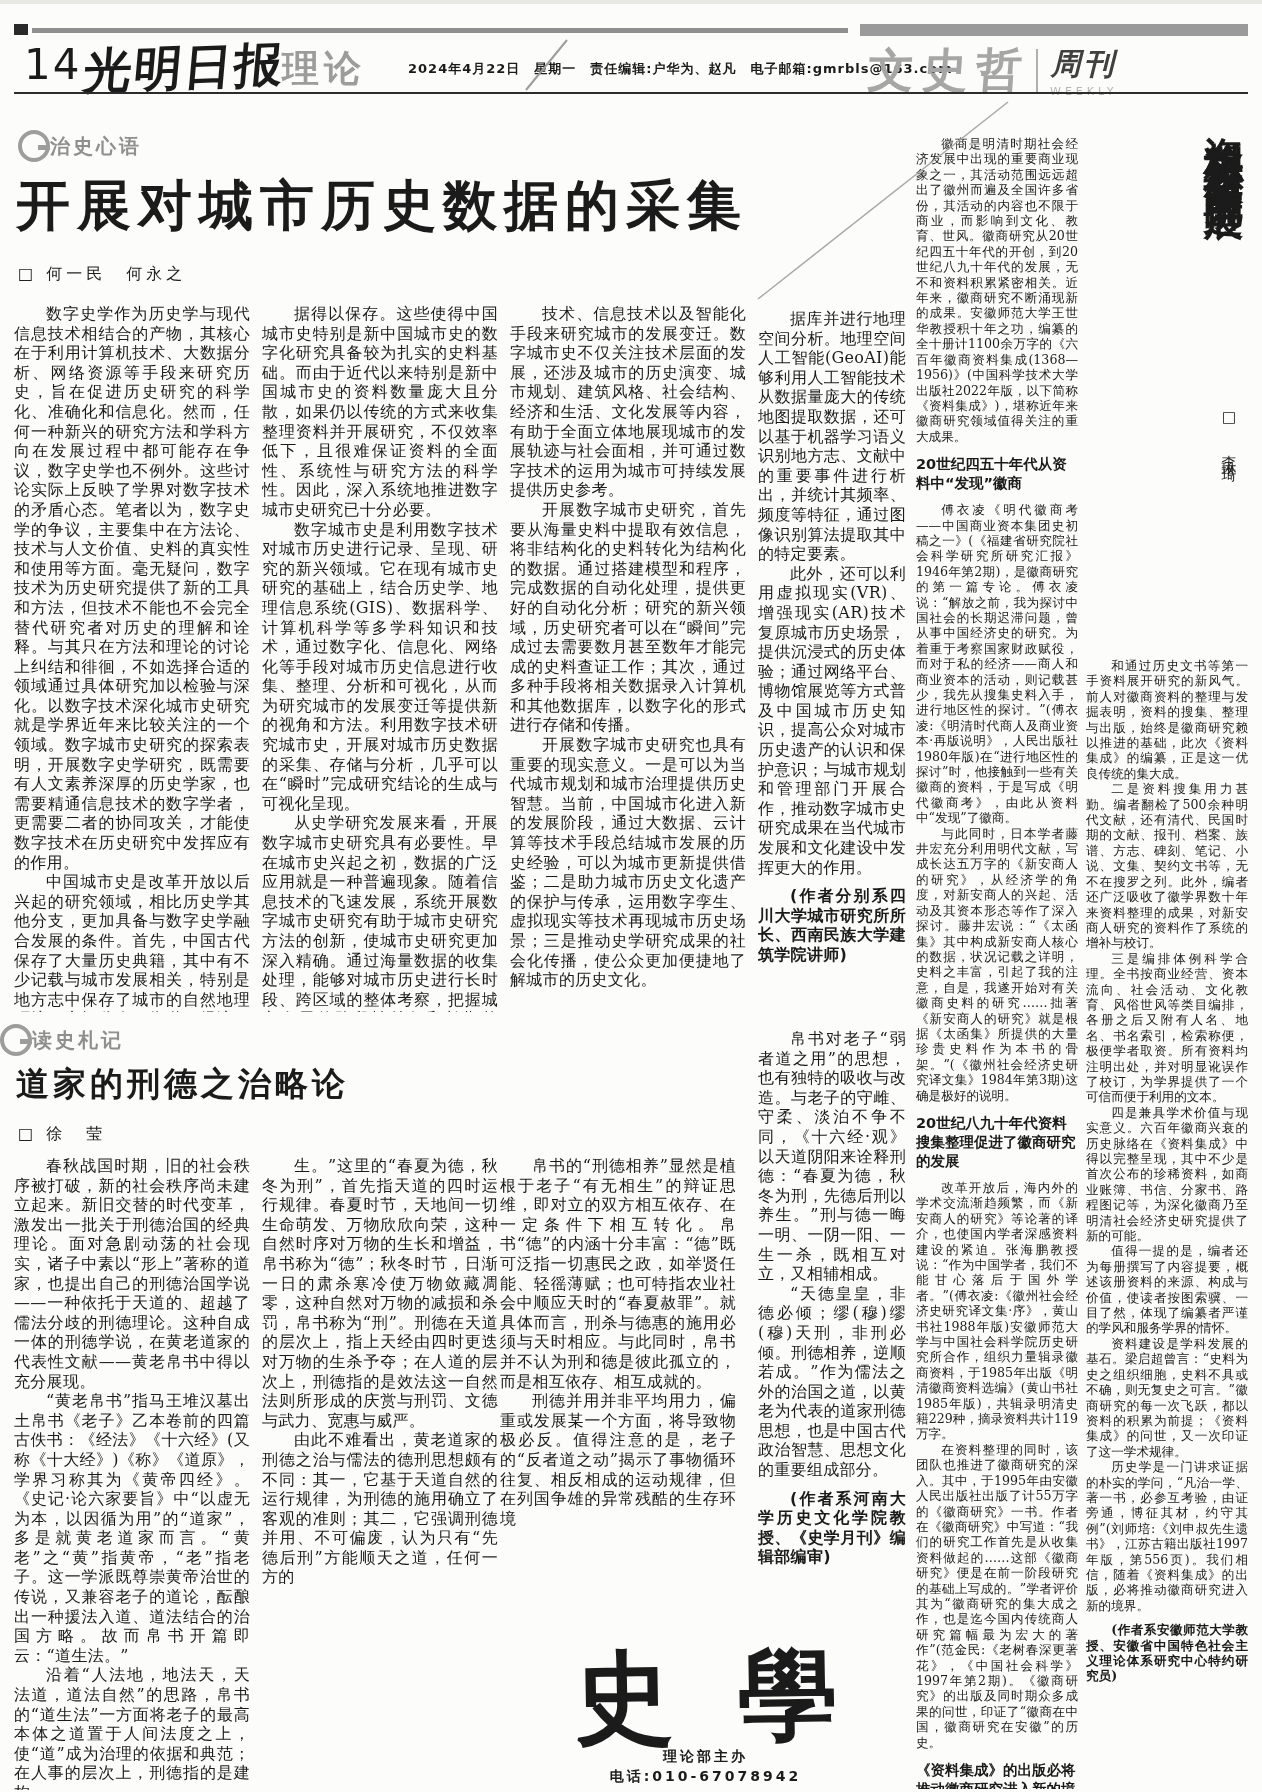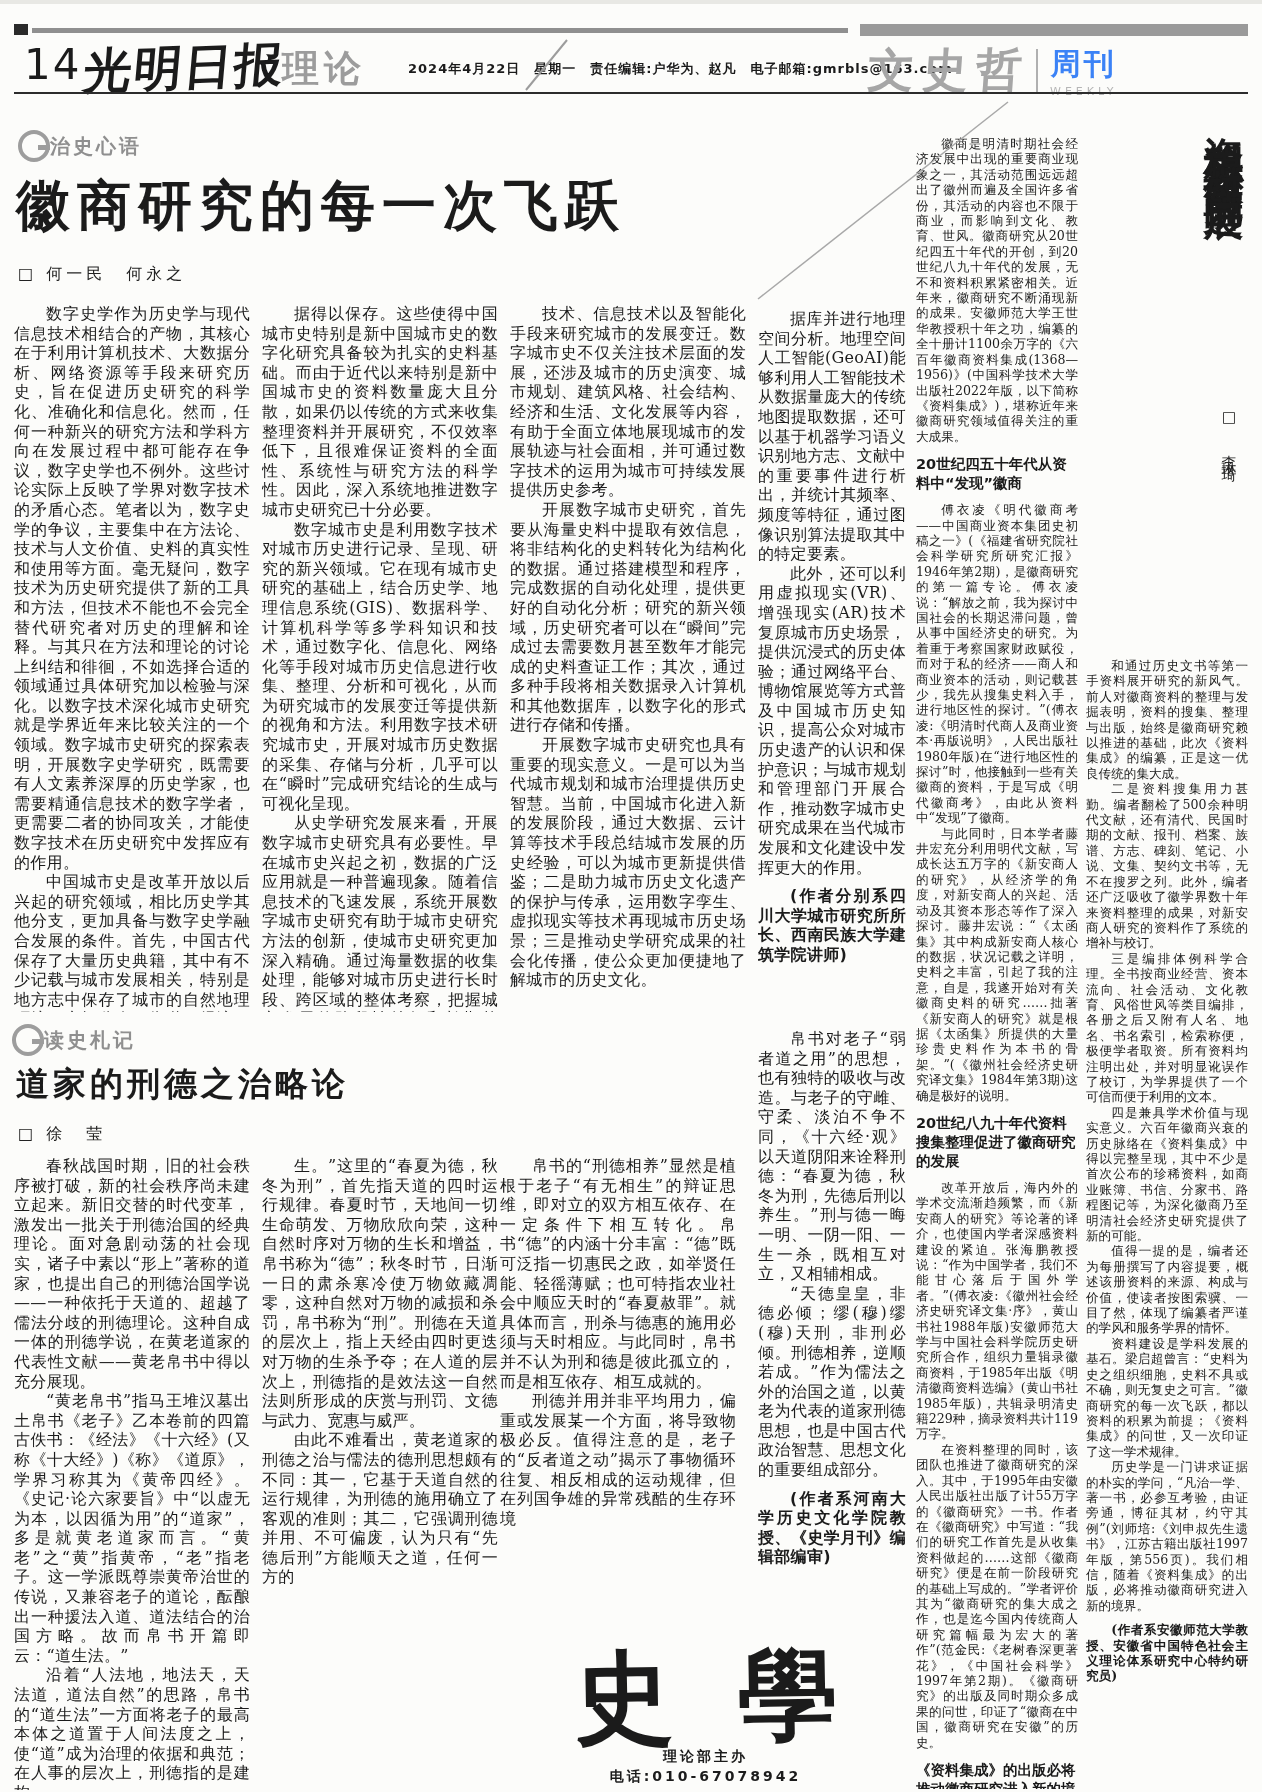--- a/index.html
+++ b/index.html
@@ -24,7 +24,7 @@
              transform:skewX(-4deg);}
   .weekly-div{width:2px;height:44px;background:#b0b0b0;margin:0 12px 0 6px;}
   .weekly-right{display:flex;flex-direction:column;align-items:center;}
-  .weekly-label{font-size:30px;font-weight:700;color:#3b82f6;font-family:"DejaVu Sans",sans-serif;letter-spacing:3px;}
+  .weekly-label{font-size:30px;font-weight:700;color:#404040;font-family:"DejaVu Sans",sans-serif;letter-spacing:3px;font-style:italic;}
   .weekly-en{font-size:11px;color:#b5b5b5;letter-spacing:4px;font-family:"DejaVu Sans",sans-serif;}
   .header-rule{position:absolute;left:14px;top:88px;width:1234px;height:2px;background:#2c2c2c;}
 

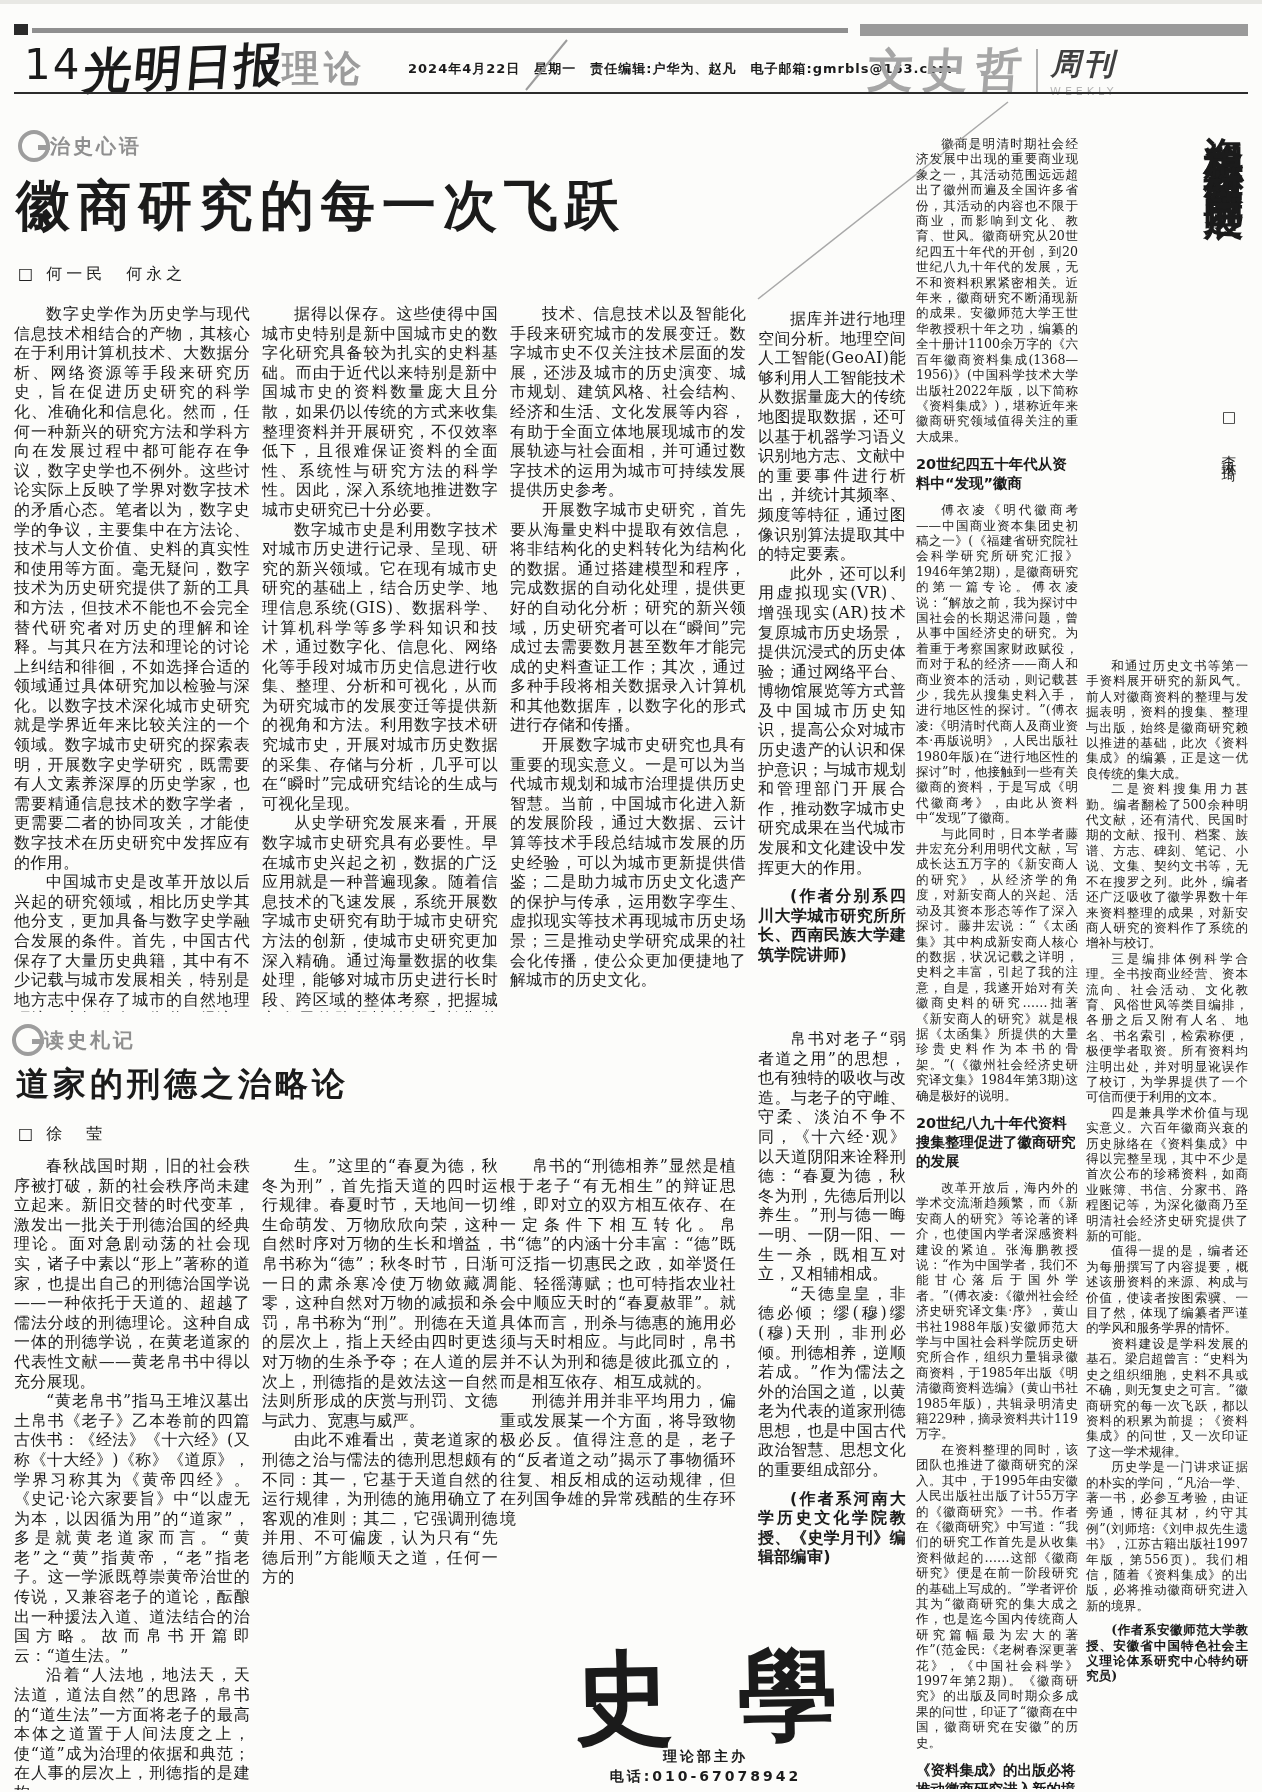--- a/index.html
+++ b/index.html
@@ -99,7 +99,7 @@
     <span class="g-ring"></span>
     <span class="badge-label">治史心语</span>
   </div>
-  <h1 class="a1-title" style="margin:0;">徽商研究的每一次飞跃</h1>
+  <h1 class="a1-title" style="margin:0;">开展对城市历史数据的采集</h1>
   <div class="byline" style="left:18px;top:260px;">□ 何一民　何永之</div>
 
   <div class="col body-main" style="left:14px;top:300px;width:236px;height:708px;">

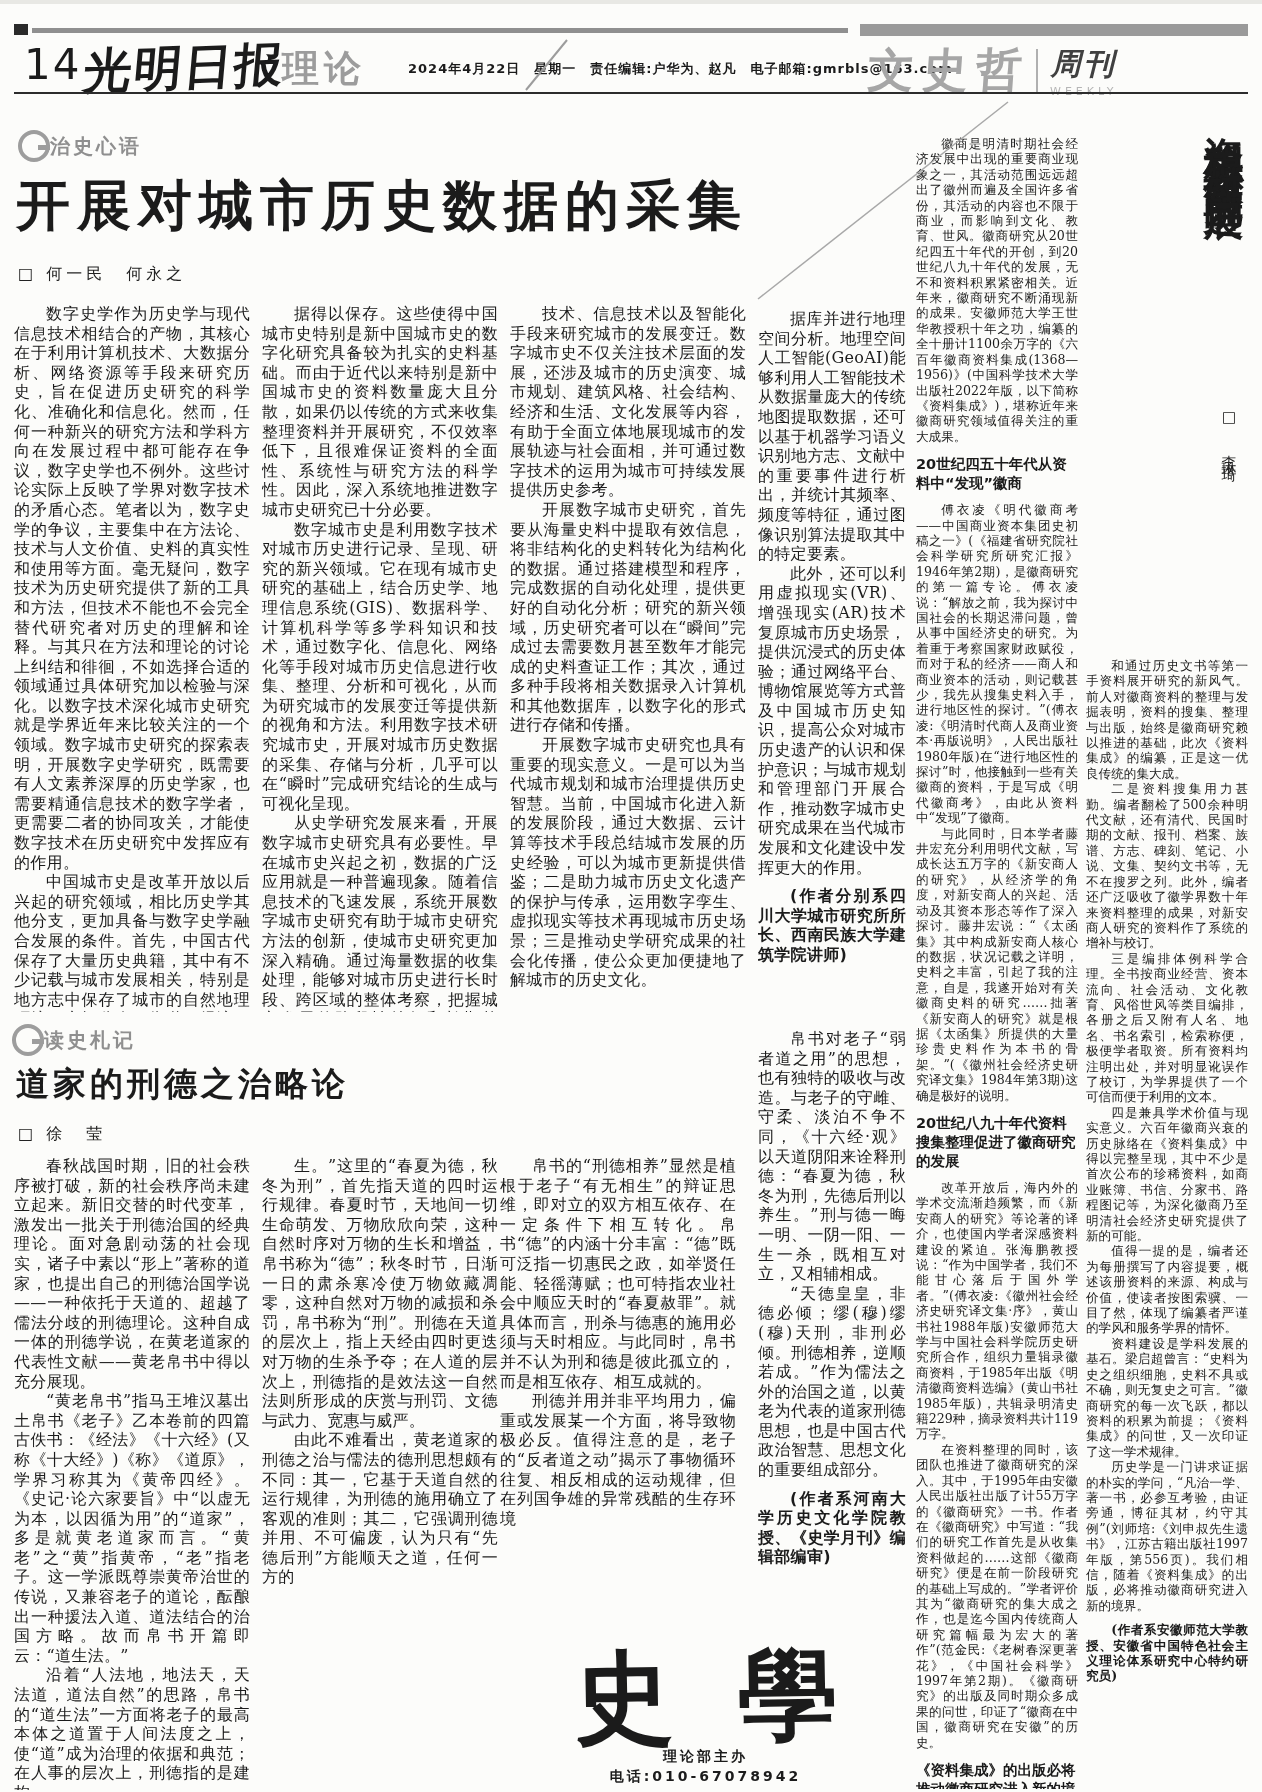--- a/index.html
+++ b/index.html
@@ -122,7 +122,7 @@
       <p class="note">(作者分别系四川大学城市研究所所长、西南民族大学建筑学院讲师)</p>
     </div>
 
-  <div class="badge" style="left:12px;top:1020px;">
+  <div class="badge" style="left:0;top:1020px;">
     <span class="g-ring"></span>
     <span class="badge-label">读史札记</span>
   </div>

